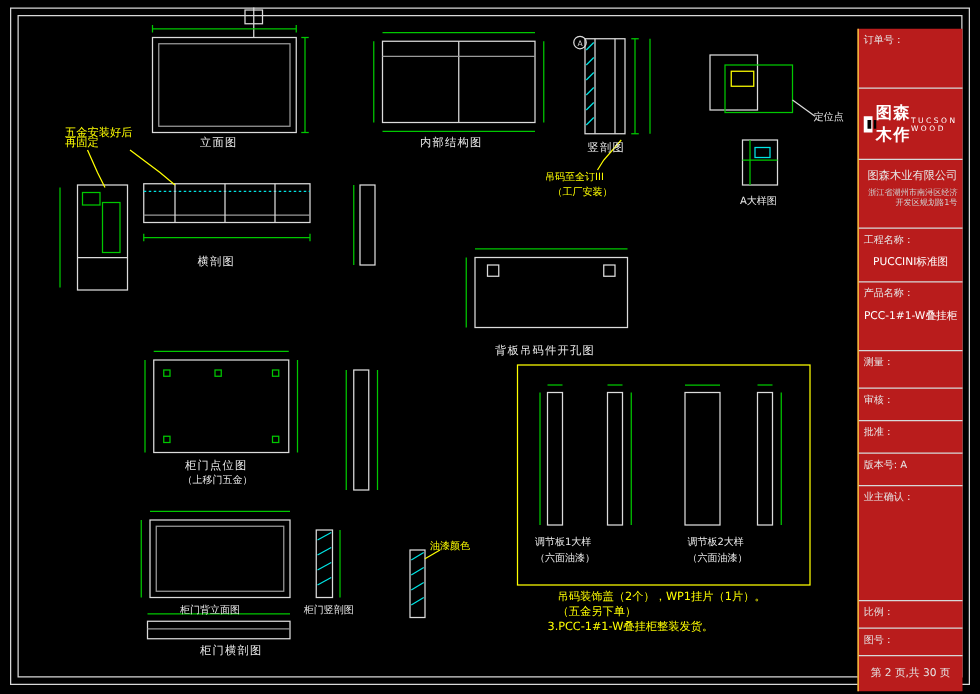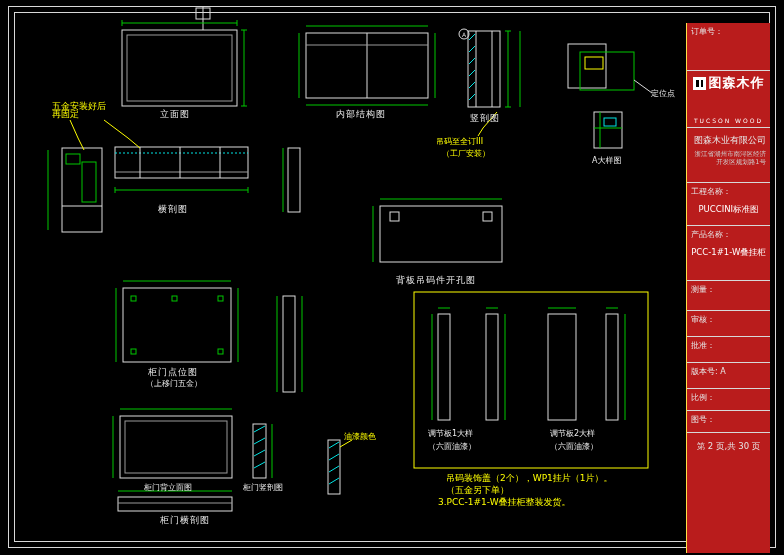--- a/index.html
+++ b/index.html
@@ -36,7 +36,7 @@
   }
   .tb-cell { border-bottom:1px solid #d8d8d8; padding:3px 4px; font-size:8px; color:#e6e6e6; overflow:hidden; }
   .tb-order   { height:48px; }
-  .tb-logo    { height:57px; display:flex; flex-direction:column; align-items:center; justify-content:space-between; }
+  .tb-logo    { height:57px; display:flex; align-items:center; justify-content:space-between; }
   .logo-row   { display:flex; align-items:center; }
   .logo-cn    { font-size:13px; font-weight:bold; color:#ffffff; letter-spacing:1px; }
   .logo-en    { font-size:6px; letter-spacing:2px; color:#ffffff; margin-top:2px; }

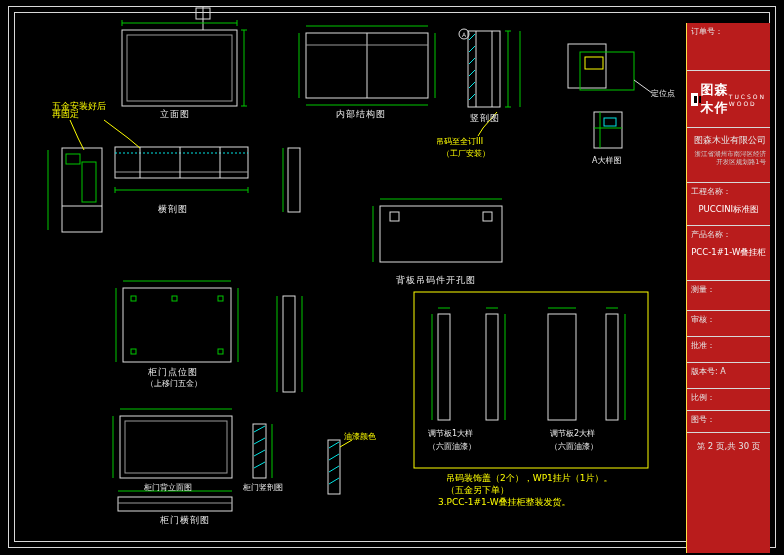--- a/index.html
+++ b/index.html
@@ -299,6 +299,7 @@
   <div class="tb-cell h26">审核：</div>
   <div class="tb-cell h26">批准：</div>
   <div class="tb-cell h26">版本号: A</div>
+  <div class="tb-cell tb-owner">业主确认：</div>
   <div class="tb-cell h22">比例：</div>
   <div class="tb-cell h22">图号：</div>
   <div class="tb-cell tb-page">第 2 页,共 30 页</div>

